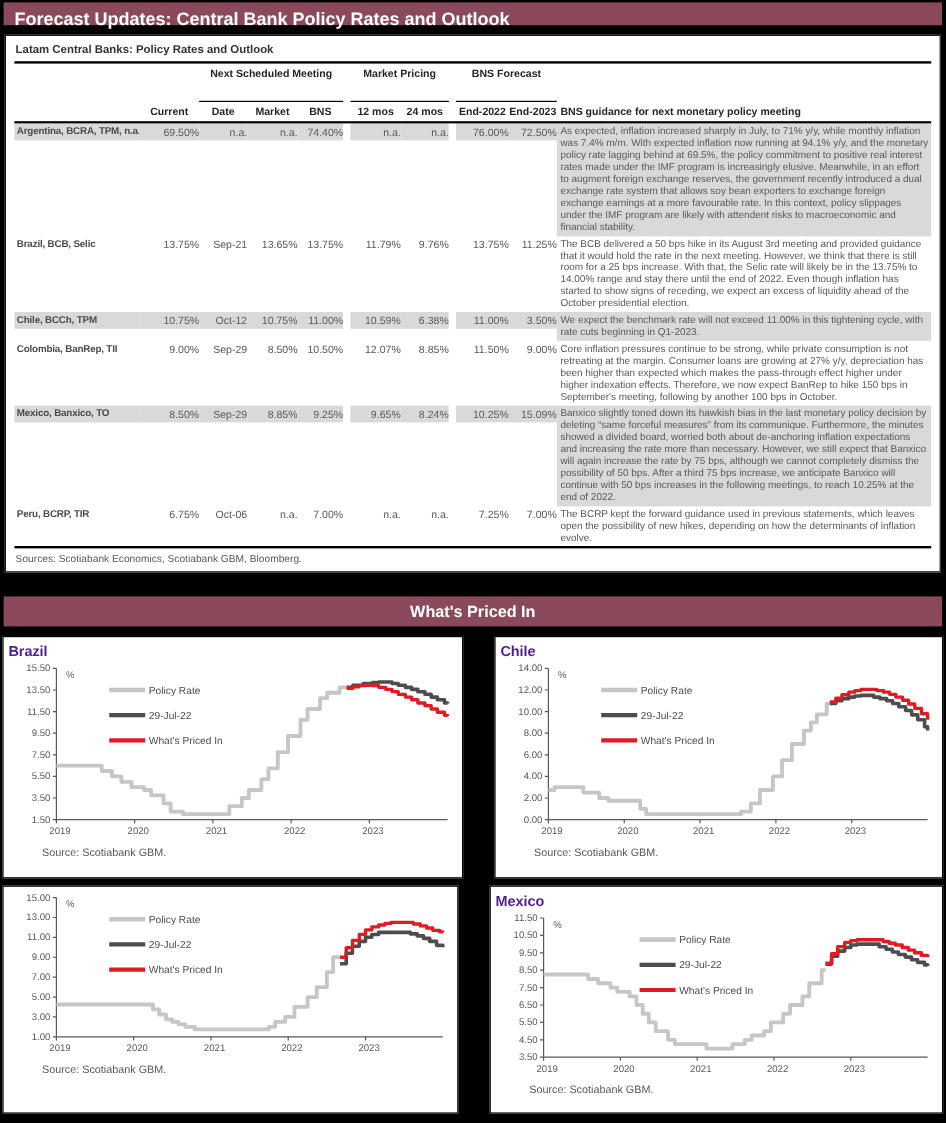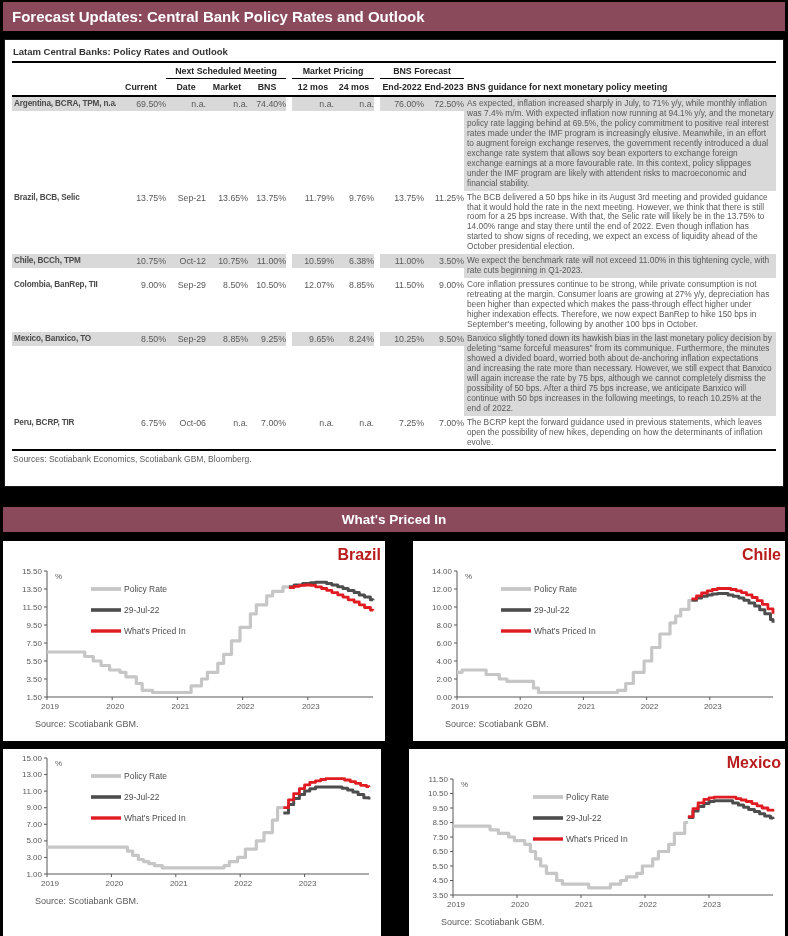--- a/index.html
+++ b/index.html
@@ -5,7 +5,7 @@
   html,body{margin:0;padding:0;background:#000;}
   body{width:788px;height:936px;overflow:hidden;font-family:"Liberation Sans","DejaVu Sans",sans-serif;position:relative;}
   .banner{background:var(--banner,#8a4a5c);color:#fff;font-weight:bold;}
-  .banner.top{margin:2px 3px 0;height:29px;line-height:29px;font-size:15px;padding-left:9px;}
+  .banner.top{margin:2px 3px 0;height:19px;line-height:29px;font-size:15px;padding-left:9px;}
   .banner.mid{margin:20px 3px 0;height:25px;line-height:25px;font-size:13.5px;text-align:center;}
   .panel{background:#fff;border:1px solid #1a1a1a;}
   .table-panel{margin:8px 4px 0;height:448px;padding:4px 7px;box-sizing:border-box;overflow:hidden;}

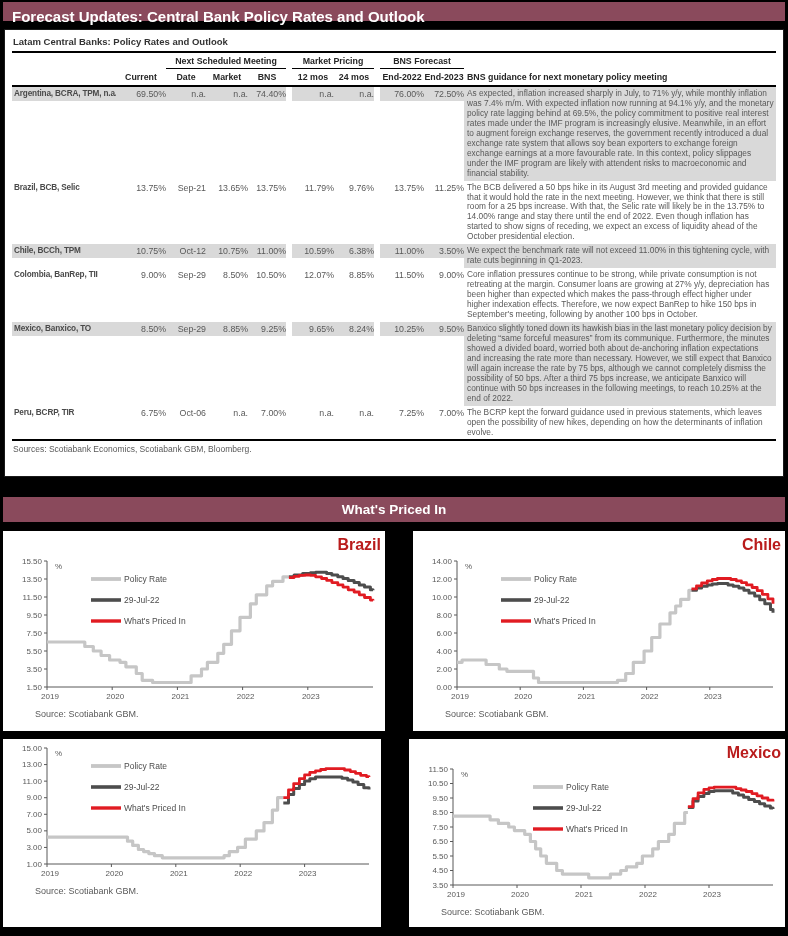--- a/index.html
+++ b/index.html
@@ -13,7 +13,7 @@
   .rule{border-top:2px solid #000;height:0;}
   .thead,.trow{display:grid;grid-template-columns:104px 50px 40px 42px 38px 6px 42px 40px 6px 44px 40px 1fr;align-items:start;}
   .ghead{display:grid;grid-template-columns:104px 50px 40px 42px 38px 6px 42px 40px 6px 44px 40px 1fr;margin-top:3px;}
-  .gspan{font-size:8.8px;font-weight:bold;color:#262626;text-align:center;border-bottom:1.5px solid #000;padding-bottom:2px;}
+  .gspan{font-size:8.8px;font-weight:bold;color:#262626;text-align:center;border-bottom:1.5px solid #000;padding-bottom:18px;}
   .g-meet{grid-column:3/6;}
   .g-price{grid-column:7/9;}
   .g-fcast{grid-column:10/12;}

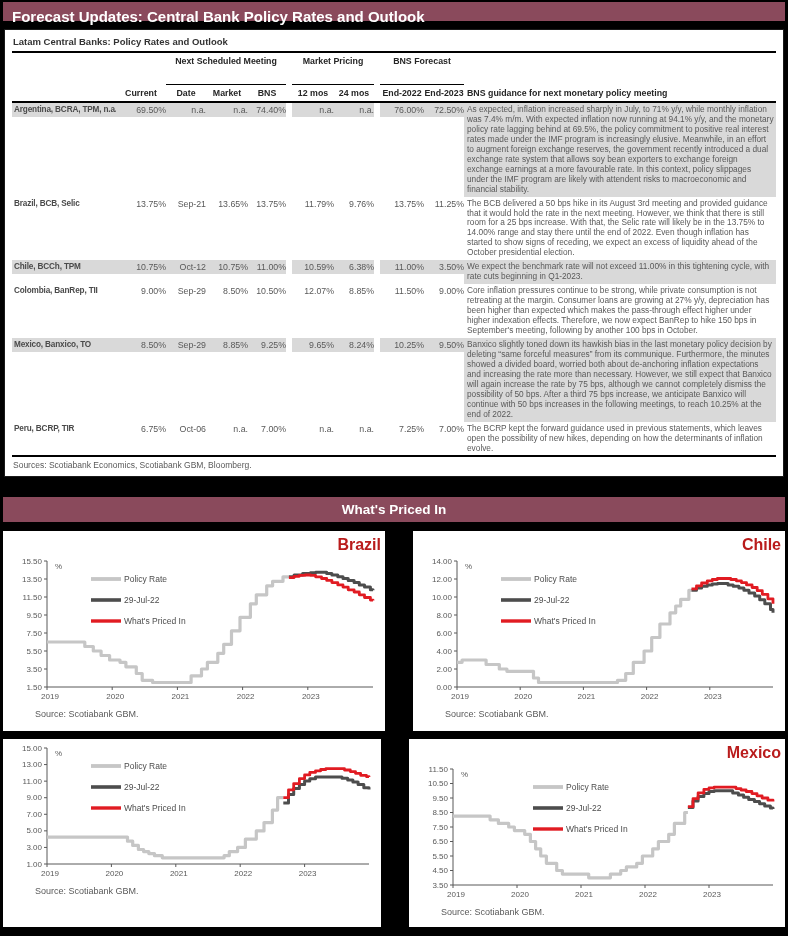--- a/index.html
+++ b/index.html
@@ -133,7 +133,7 @@
         <div class="cell c-num">8.24%</div>
         <div class="cell c-gut"></div>
         <div class="cell c-num">10.25%</div>
-        <div class="cell c-num">9.50%</div>
+        <div class="cell c-num">15.09%</div>
         <div class="cell c-guid">Banxico slightly toned down its hawkish bias in the last monetary policy decision by deleting “same forceful measures” from its communique. Furthermore, the minutes showed a divided board, worried both about de-anchoring inflation expectations and increasing the rate more than necessary. However, we still expect that Banxico will again increase the rate by 75 bps, although we cannot completely dismiss the possibility of 50 bps. After a third 75 bps increase, we anticipate Banxico will continue with 50 bps increases in the following meetings, to reach 10.25% at the end of 2022.</div>
       </div>
       <div class="trow">

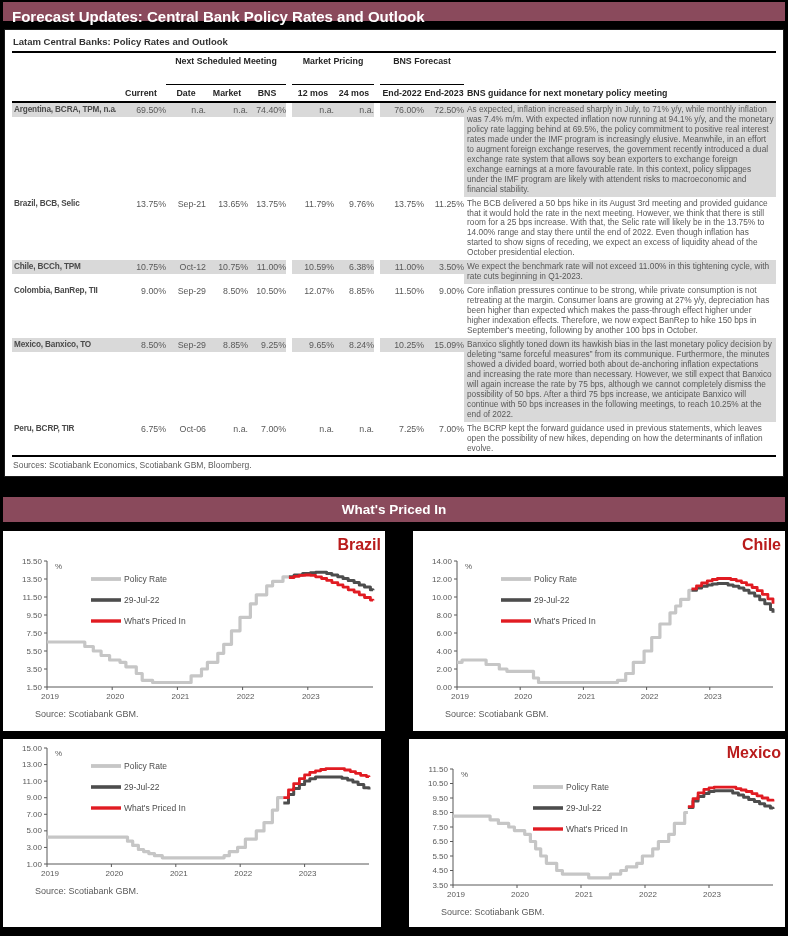--- a/index.html
+++ b/index.html
@@ -33,7 +33,7 @@
   .charts-row.r1{grid-template-columns:384px 1fr;height:202px;}
   .charts-row.r2{grid-template-columns:380px 1fr;height:190px;margin-top:6px;}
   .chart-panel{background:#fff;border:1.5px solid #000;box-sizing:border-box;padding:3px 4px 2px;overflow:hidden;}
-  .chart-title{text-align:right;font-size:16px;font-weight:bold;color:#b91c1c;padding:2px 0 1px;}
+  .chart-title{text-align:left;font-size:12px;font-weight:bold;color:#4c1d95;padding:2px 0 1px;}
   .chart-svg{display:block;width:100%;}
   .r1 .chart-svg{height:152px;}
   .r2 .chart-svg{height:142px;}

